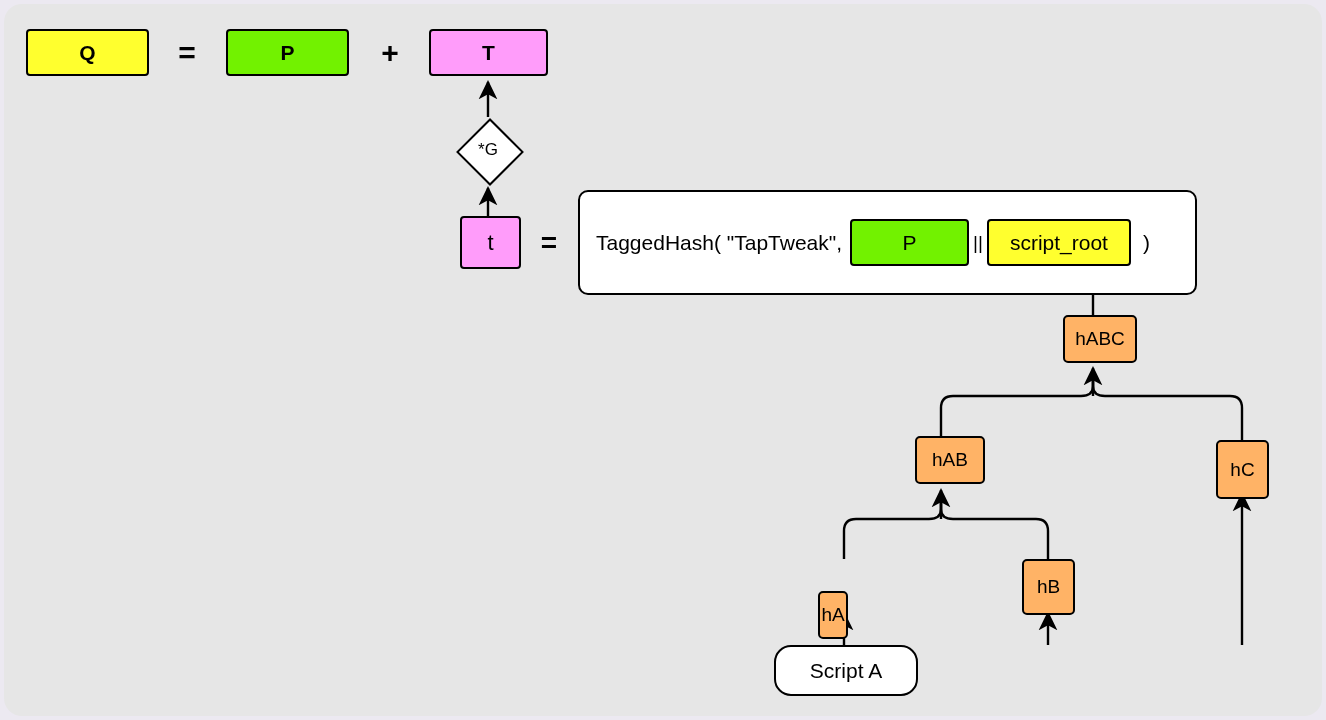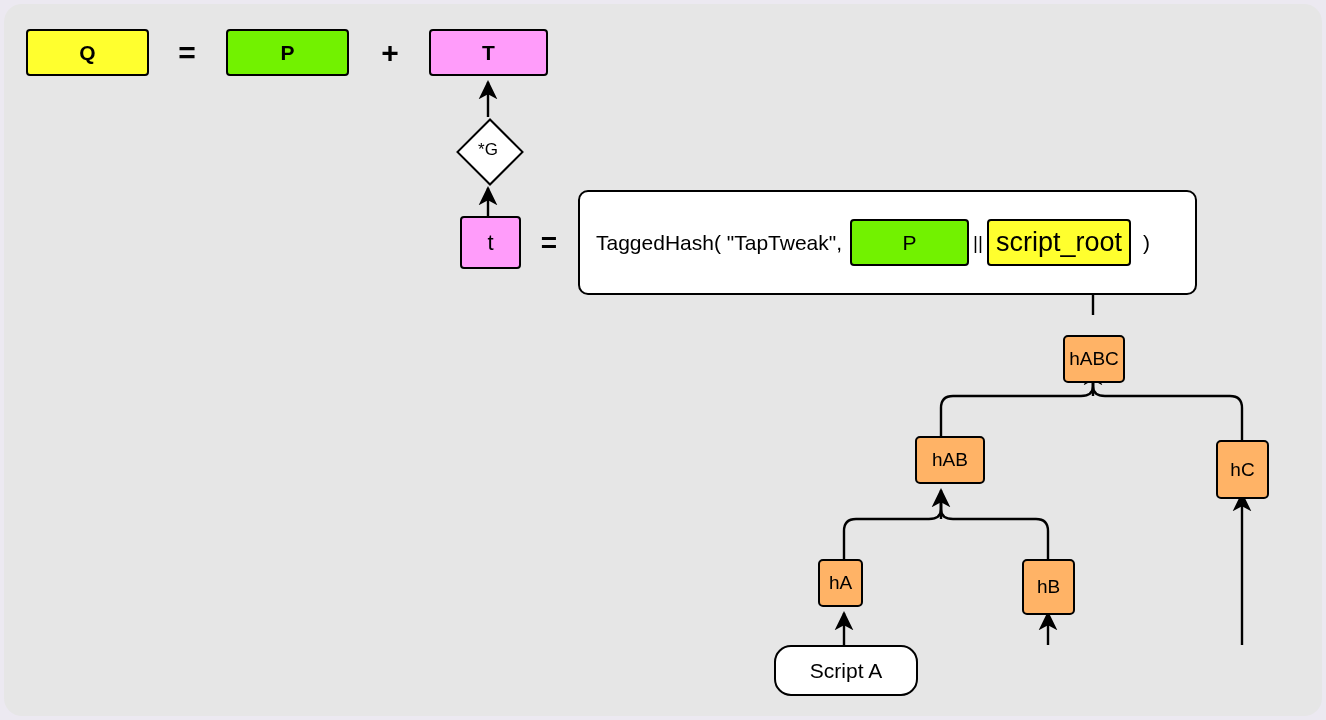--- a/index.html
+++ b/index.html
@@ -128,7 +128,7 @@
     border-radius: 4px;
     box-sizing: border-box;
     display: flex; align-items: center; justify-content: center;
-    font-size: 27px;
+    font-size: 21px;
   }
   #eq-suffix { margin-left: 12px; }
 

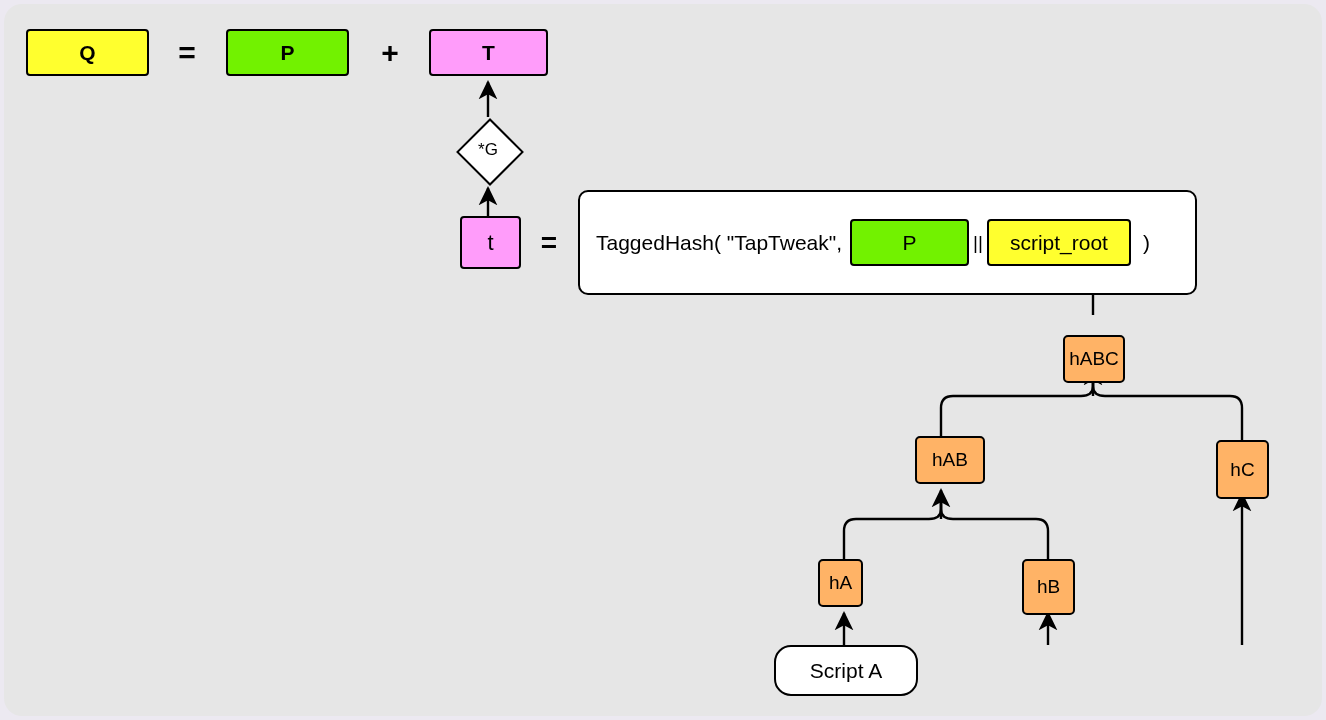--- a/index.html
+++ b/index.html
@@ -138,7 +138,7 @@
     font-size: 19px;
     border-radius: 5px;
   }
-  #box-hABC { left: 1059px; top: 311px; width: 62px; height: 48px; margin-top: 20px; }
+  #box-hABC { left: 1059px; top: 311px; width: 74px; height: 48px; }
   #box-hAB  { left: 911px;  top: 432px; width: 70px; height: 48px; }
   #box-hC   { left: 1212px; top: 436px; width: 53px; height: 59px; }
   #box-hA   { left: 814px;  top: 555px; width: 45px; height: 48px; }

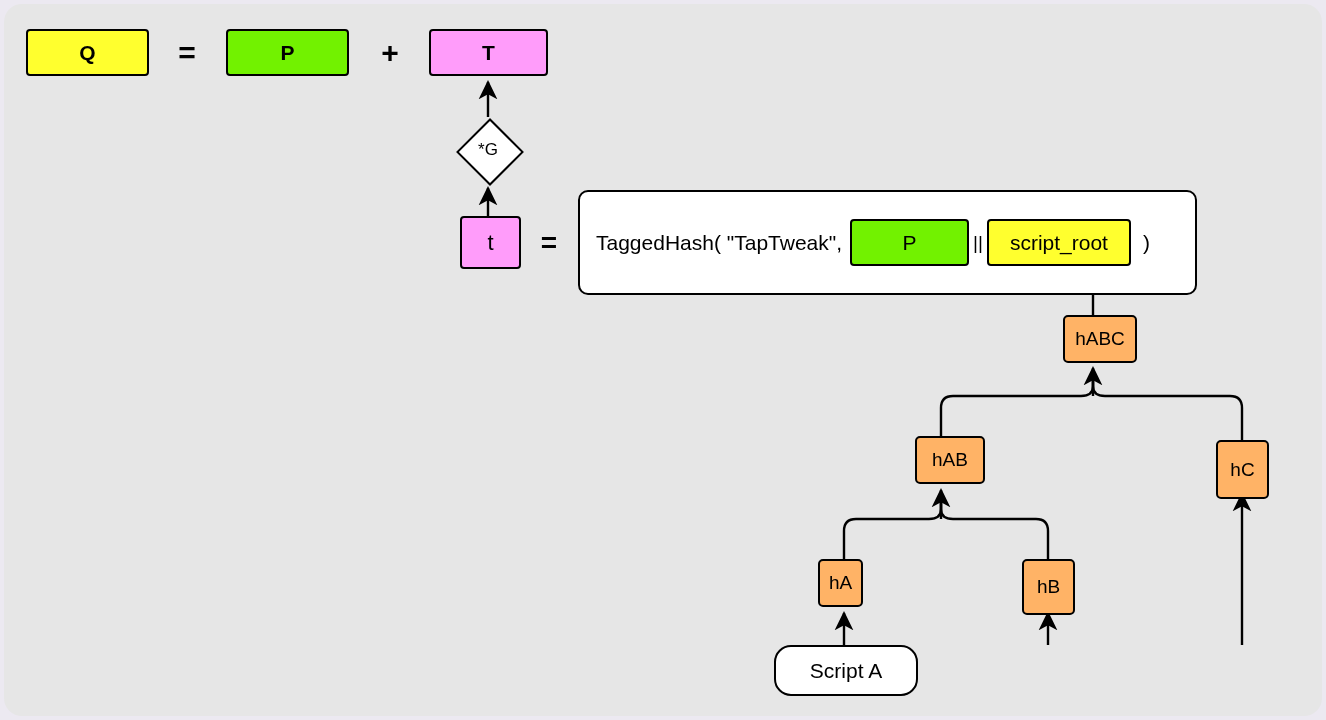--- a/index.html
+++ b/index.html
@@ -141,7 +141,7 @@
   #box-hABC { left: 1059px; top: 311px; width: 74px; height: 48px; }
   #box-hAB  { left: 911px;  top: 432px; width: 70px; height: 48px; }
   #box-hC   { left: 1212px; top: 436px; width: 53px; height: 59px; }
-  #box-hA   { left: 814px;  top: 555px; width: 45px; height: 48px; }
+  #box-hA   { left: 814px;  top: 587px; width: 30px; height: 48px; }
   #box-hB   { left: 1018px; top: 555px; width: 53px; height: 56px; }
 
   

